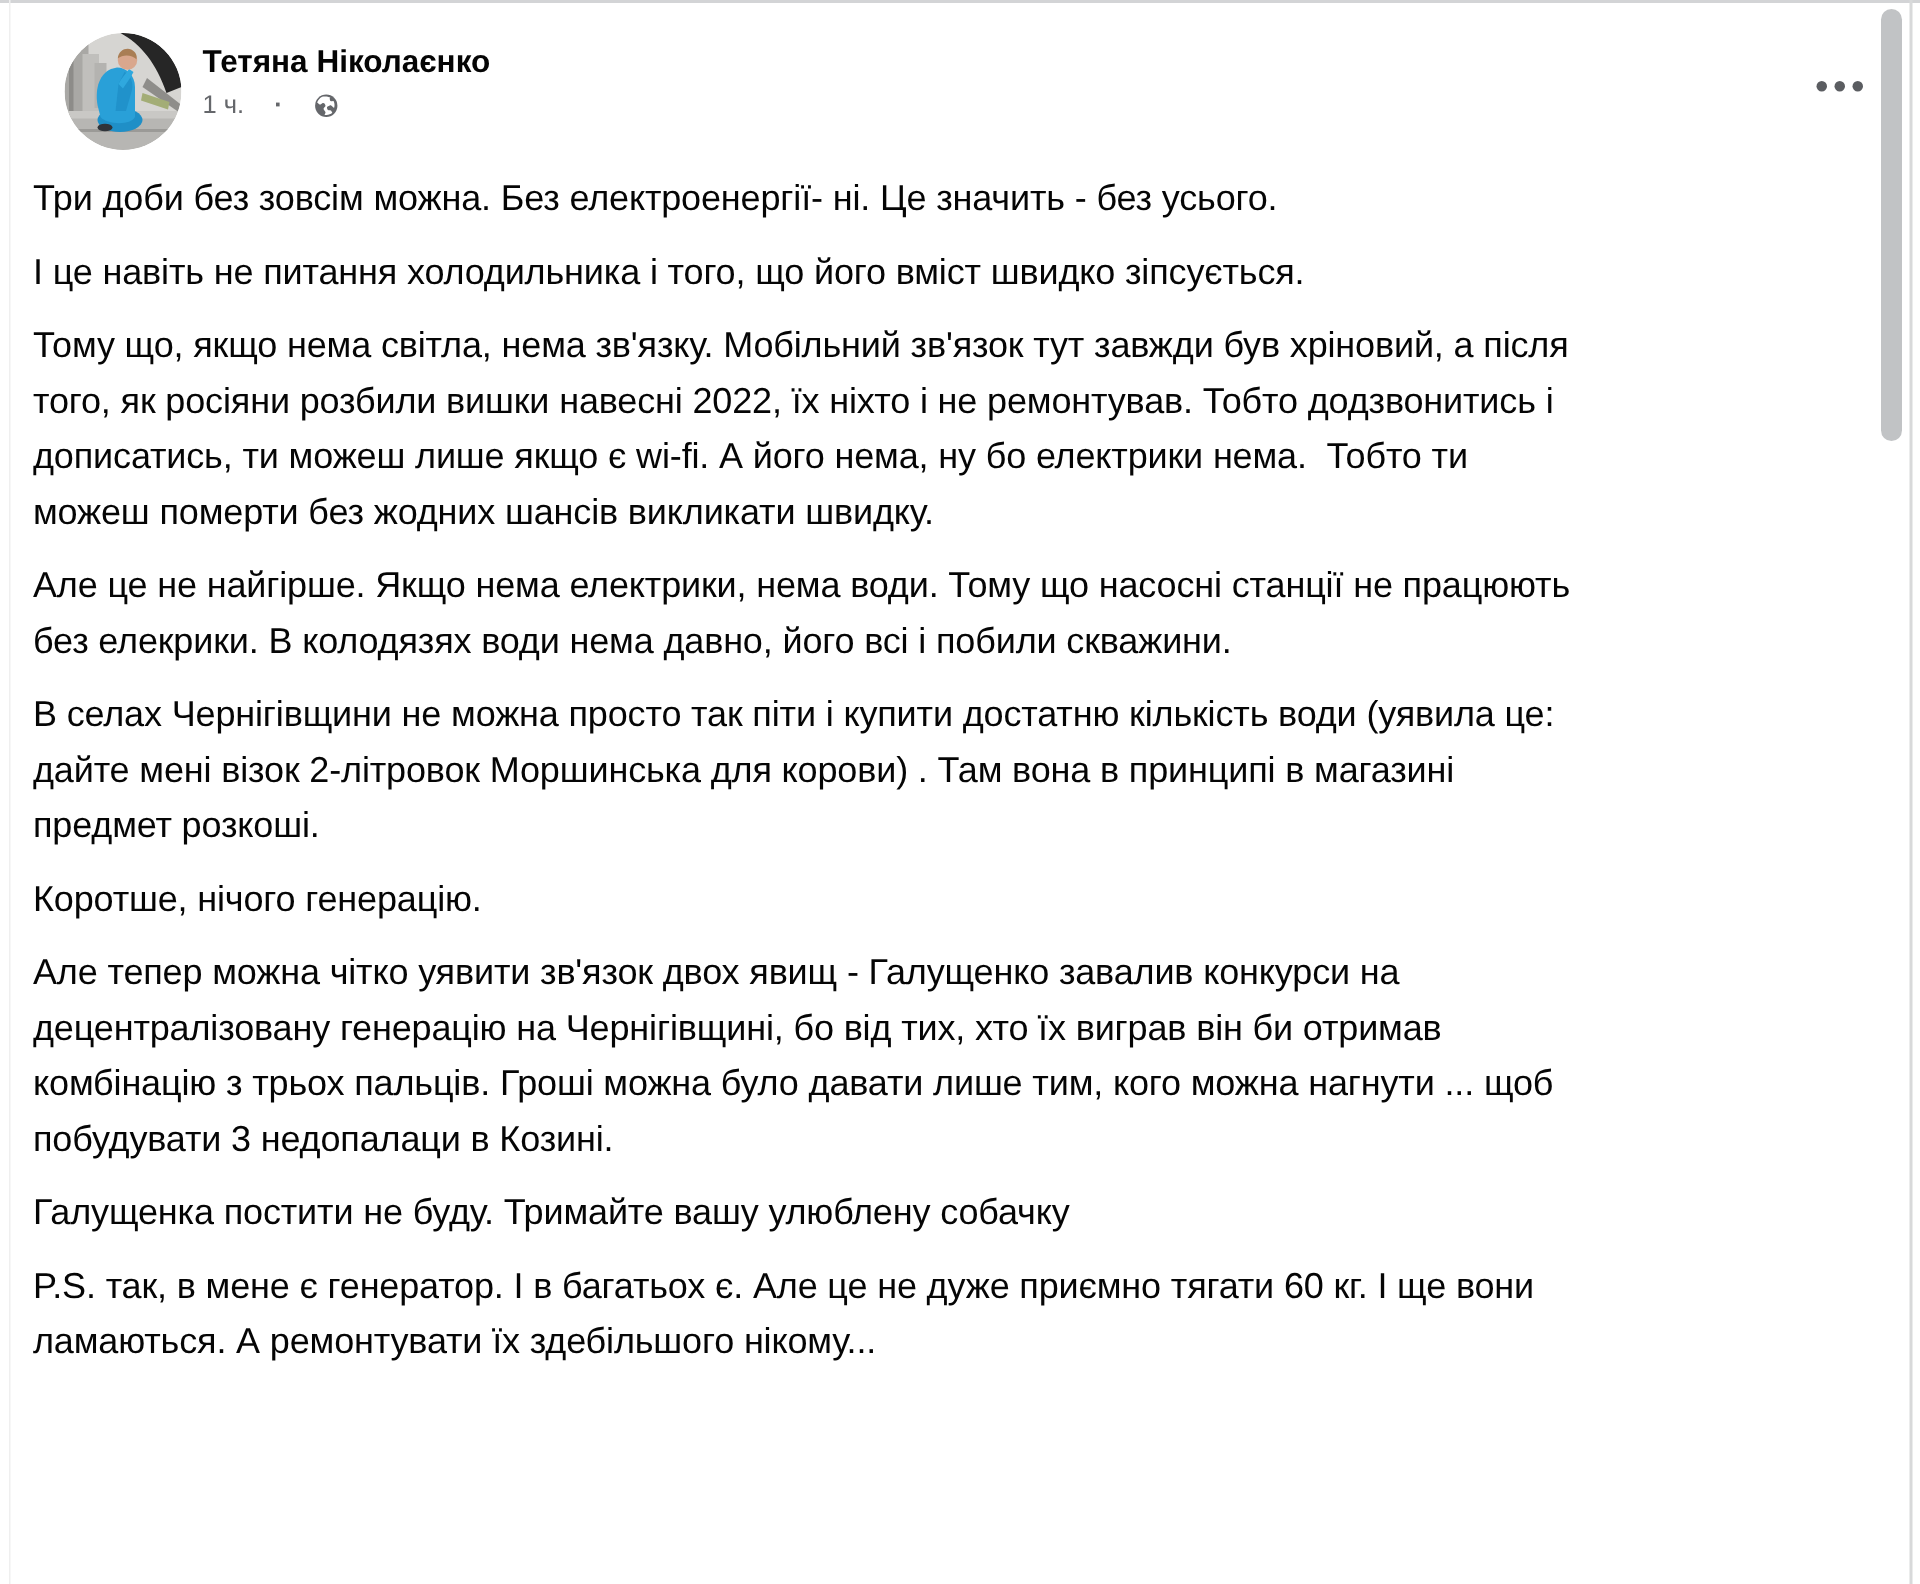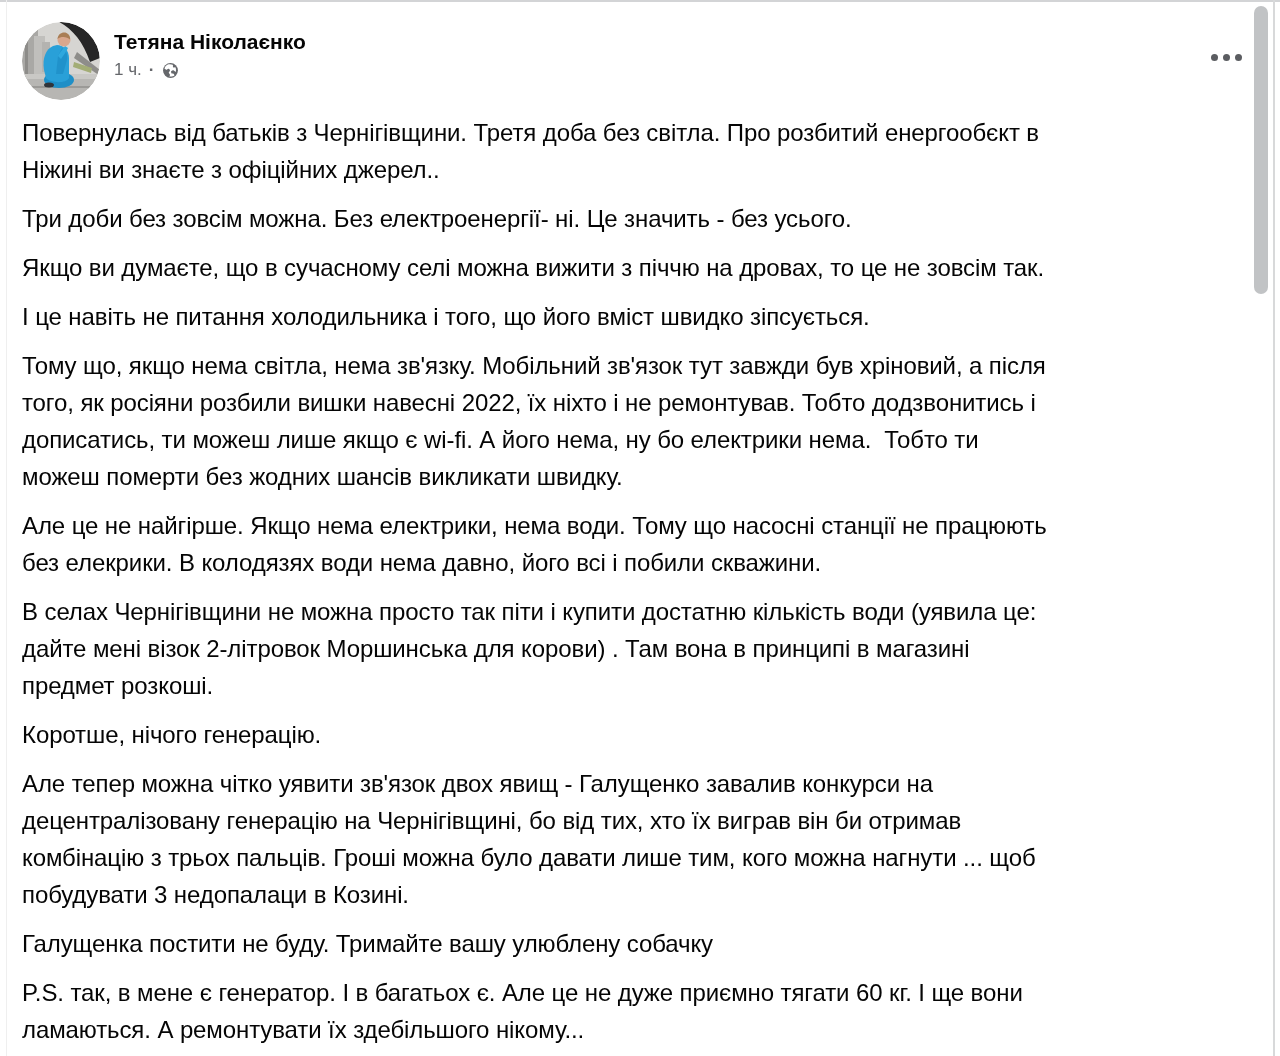--- a/index.html
+++ b/index.html
@@ -29,7 +29,7 @@
   
   .post-header{
     display:flex;align-items:flex-start;
-    padding:22px 22px 0 22px;
+    padding:22px 22px 0 43px;
     position:relative;
   }
   .avatar{

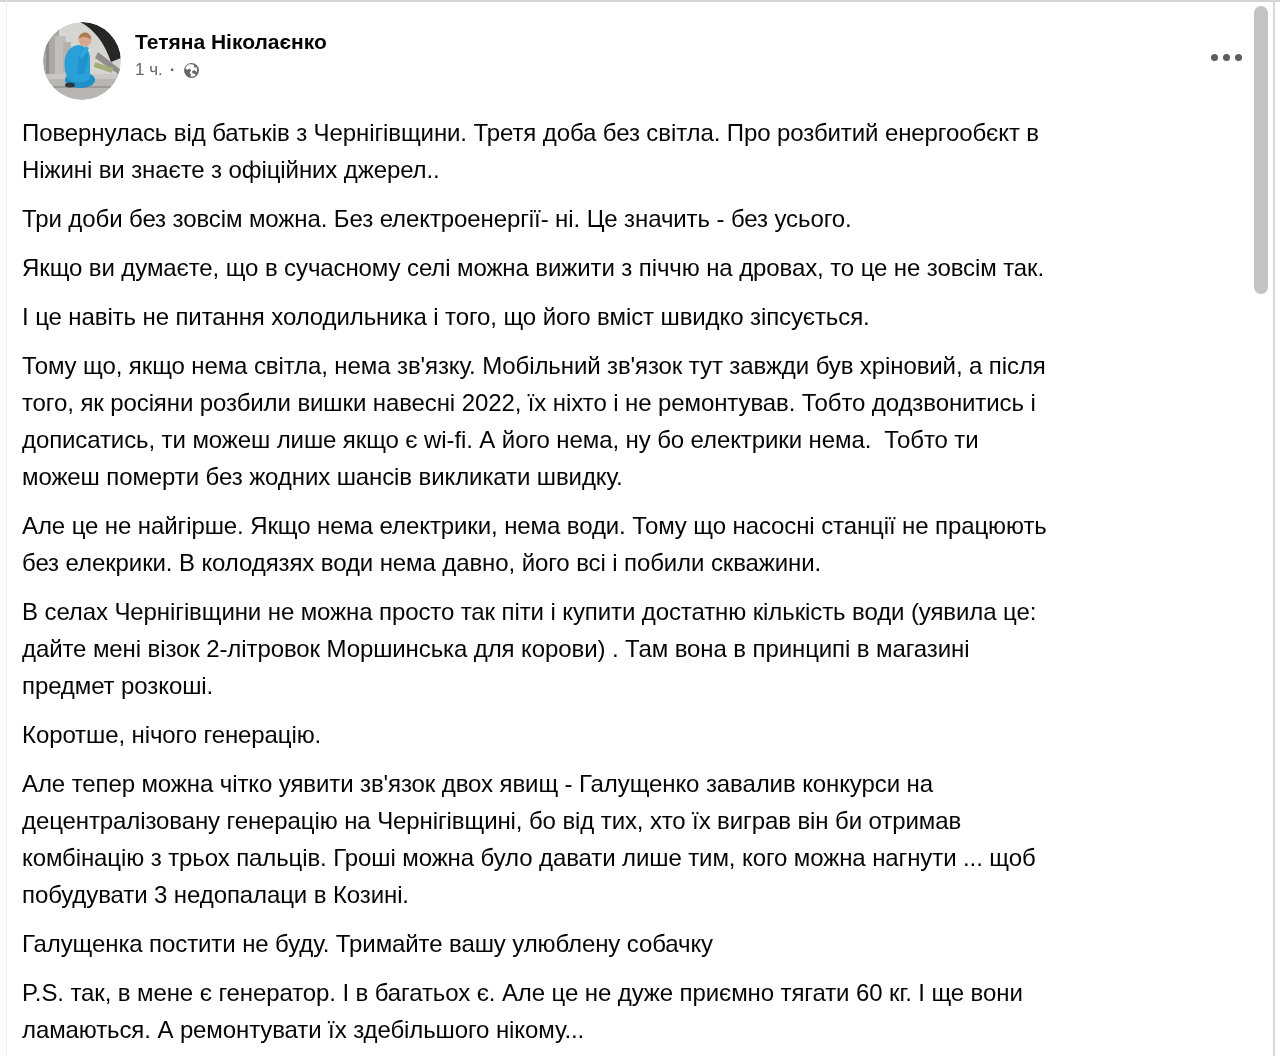--- a/index.html
+++ b/index.html
@@ -43,7 +43,7 @@
     text-decoration:none;display:inline-block;cursor:pointer;
   }
   .post-meta{
-    margin-top:5px;display:flex;align-items:center;gap:7px;
+    margin-top:5px;display:flex;align-items:center;gap:20px;
     font-size:17px;color:var(--muted);line-height:20px;
   }
   .meta-sep{font-weight:700;}

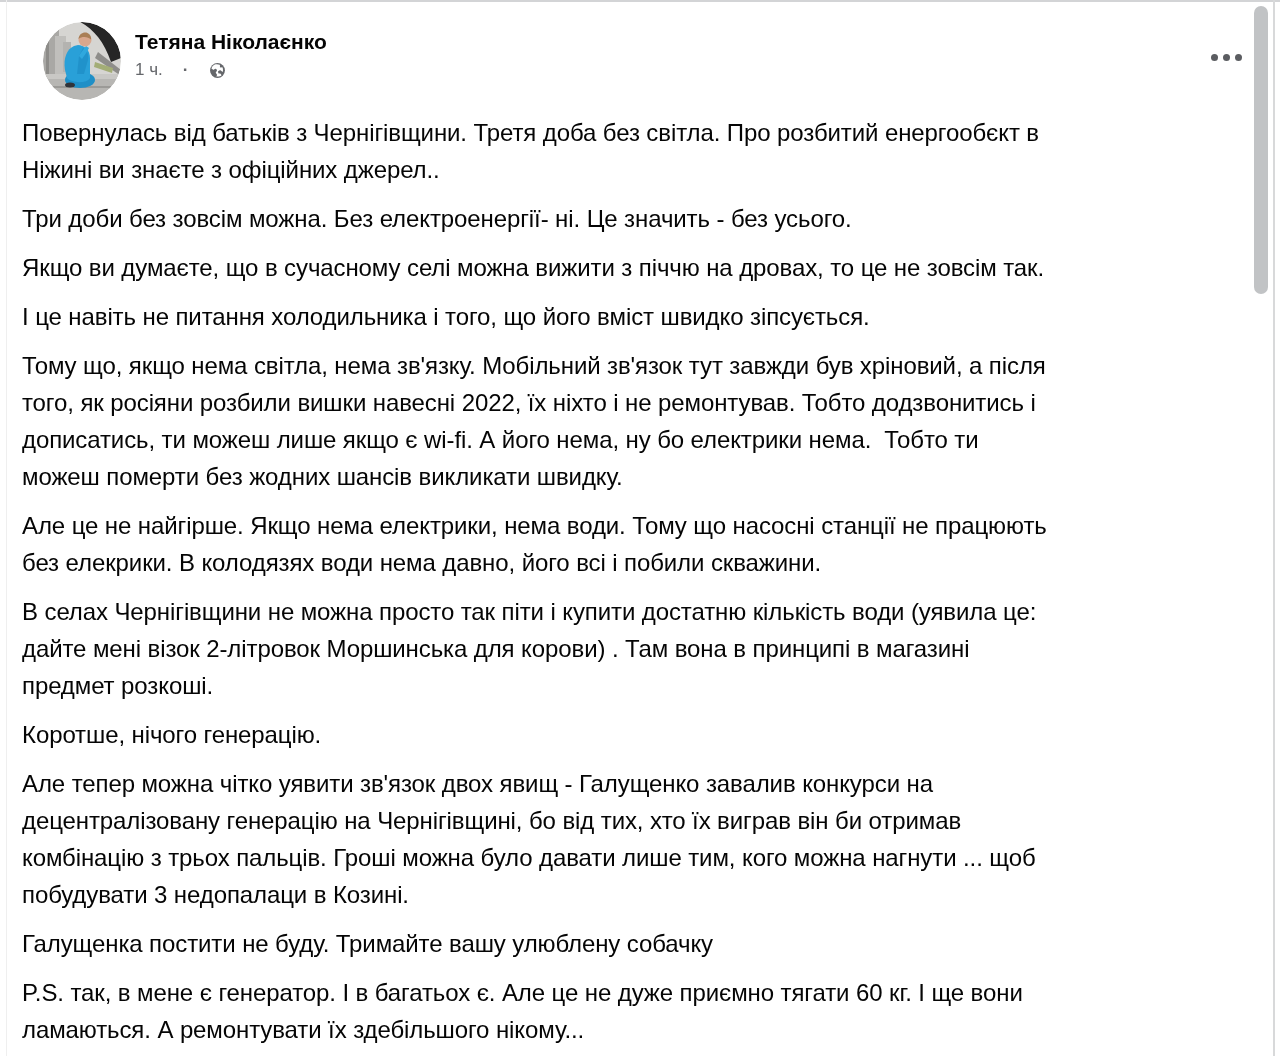--- a/index.html
+++ b/index.html
@@ -135,8 +135,6 @@
 </header>
 
 <div class="post-body">
-    <p class="post-paragraph">Повернулась від батьків з Чернігівщини. Третя доба без світла. Про розбитий енергообєкт в
-Ніжині ви знаєте з офіційних джерел..</p>
     <p class="post-paragraph">Три доби без зовсім можна. Без електроенергії- ні. Це значить - без усього.</p>
     <p class="post-paragraph">Якщо ви думаєте, що в сучасному селі можна вижити з піччю на дровах, то це не зовсім так.</p>
     <p class="post-paragraph">І це навіть не питання холодильника і того, що його вміст швидко зіпсується.</p>

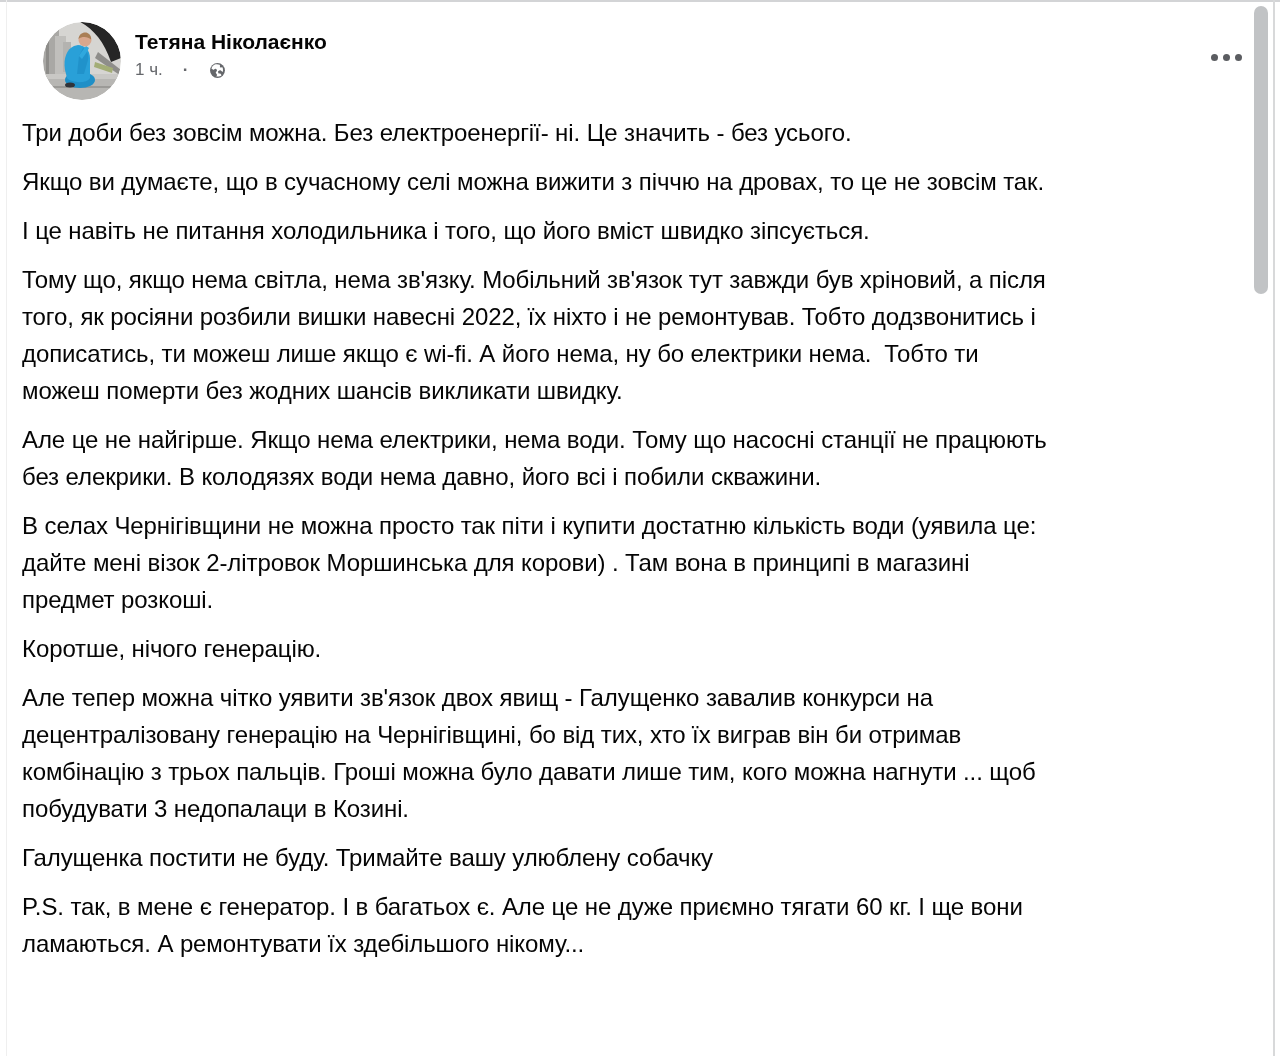--- a/index.html
+++ b/index.html
@@ -136,7 +136,6 @@
 
 <div class="post-body">
     <p class="post-paragraph">Три доби без зовсім можна. Без електроенергії- ні. Це значить - без усього.</p>
-    <p class="post-paragraph">Якщо ви думаєте, що в сучасному селі можна вижити з піччю на дровах, то це не зовсім так.</p>
     <p class="post-paragraph">І це навіть не питання холодильника і того, що його вміст швидко зіпсується.</p>
     <p class="post-paragraph">Тому що, якщо нема світла, нема зв'язку. Мобільний зв'язок тут завжди був хріновий, а після
 того, як росіяни розбили вишки навесні 2022, їх ніхто і не ремонтував. Тобто додзвонитись і

